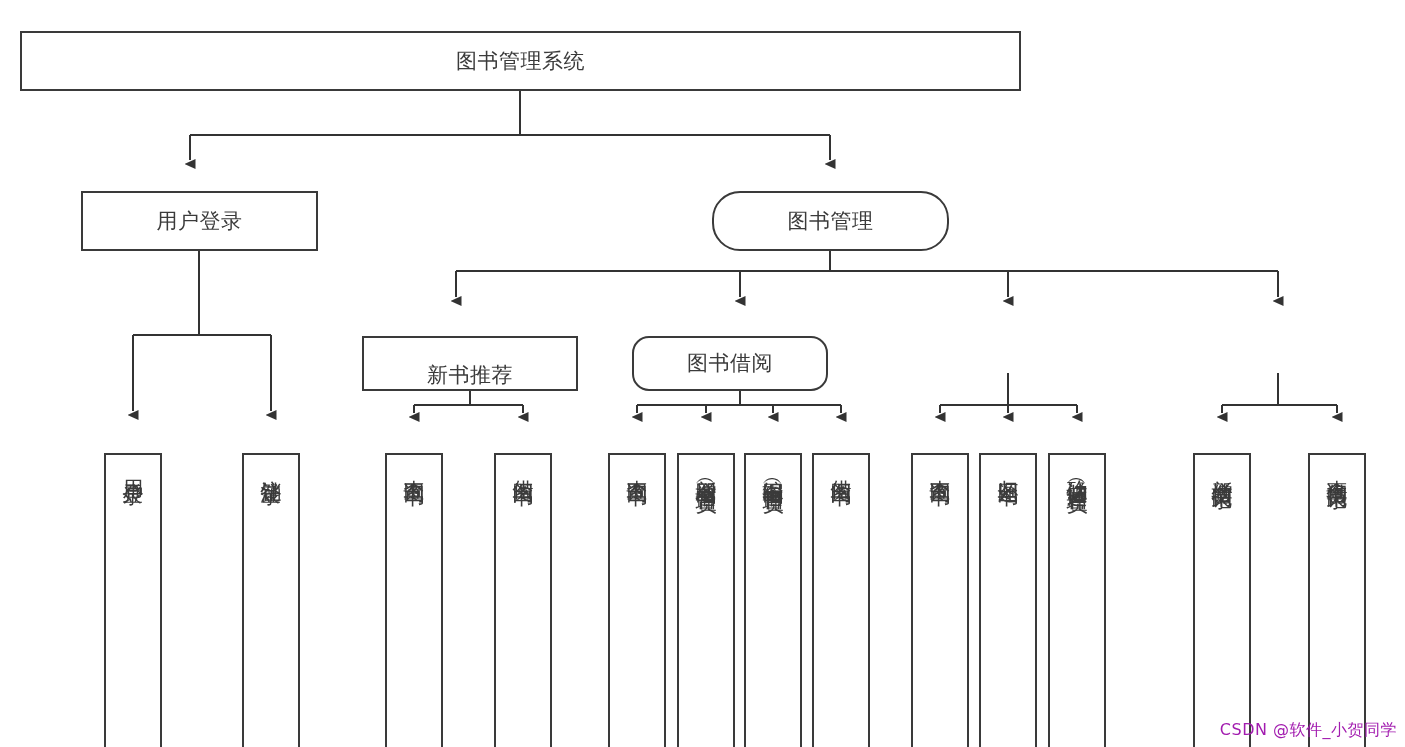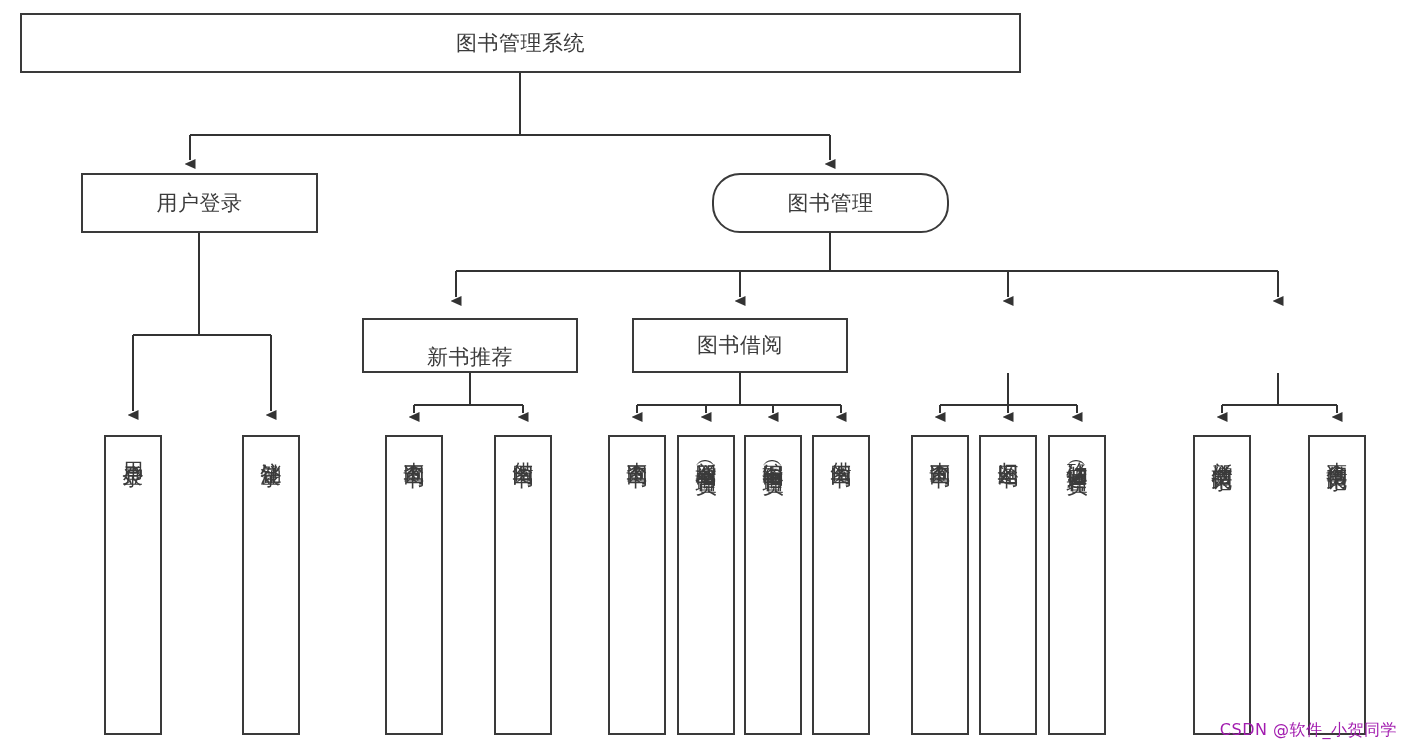--- a/index.html
+++ b/index.html
@@ -34,6 +34,7 @@
     align-items: center;
     justify-content: center;
     color: #333333;
+    margin-top: 18px;
   }
   .node-label {
     color: #3b3b3b;

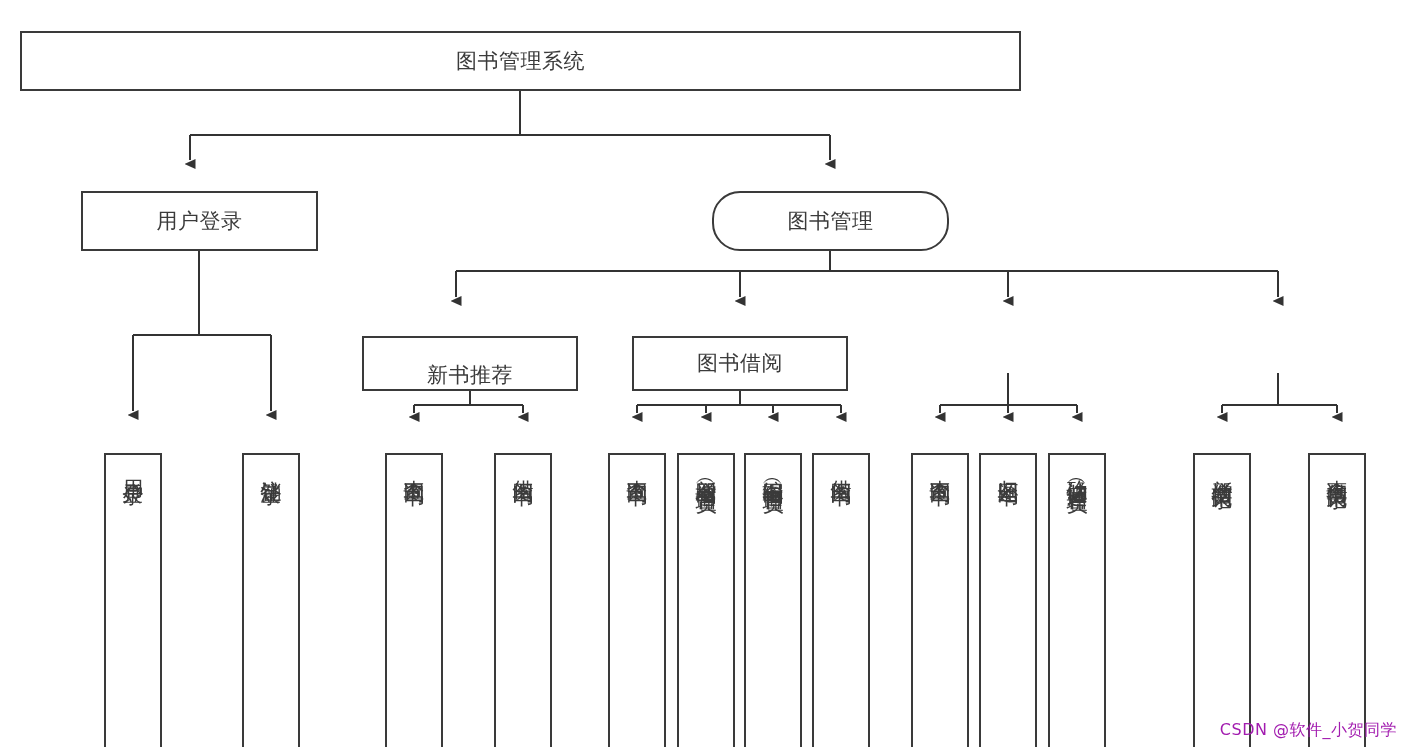--- a/index.html
+++ b/index.html
@@ -141,7 +141,7 @@
   <div class="node h-node" style="left:362px; top:318px; width:216px; height:55px;align-items:flex-end;">
     <span class="node-label">新书推荐</span>
   </div>
-  <div class="node h-node" style="left:632px; top:318px; width:216px; height:55px;">
+  <div class="node h-node" style="left:632px; top:318px; width:196px; height:55px;border-radius:17px;">
     <span class="node-label">图书借阅</span>
   </div>
 

